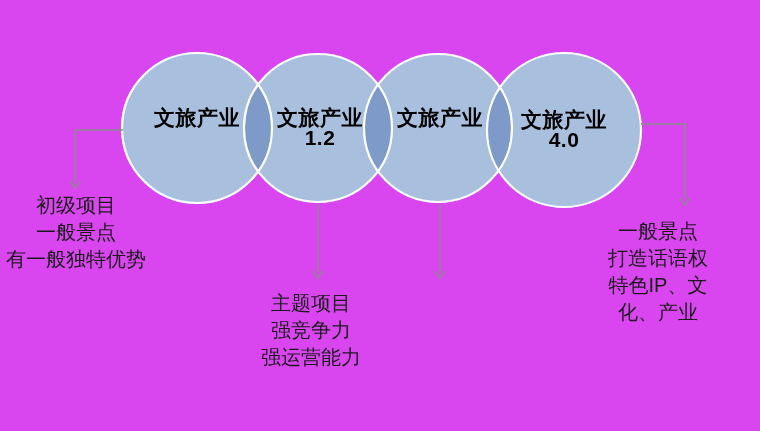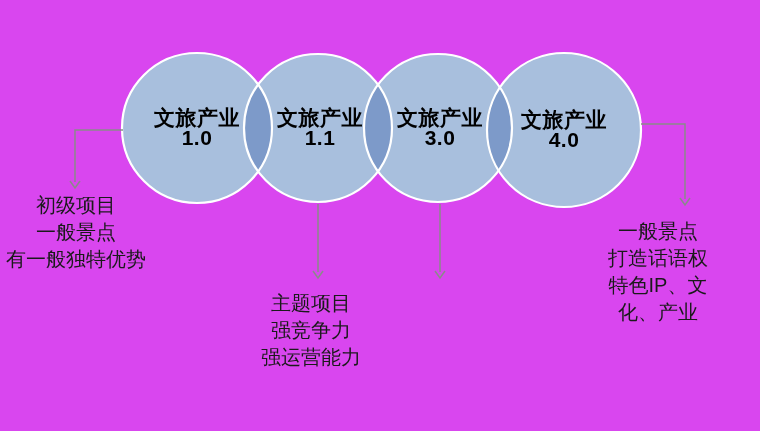--- a/index.html
+++ b/index.html
@@ -93,7 +93,6 @@
 
   <div class="circle-label" style="left:197px; top:108px">
     <div>文旅产业</div>
-    <div>1.0</div>
   </div>
   <div class="circle-label" style="left:320px; top:108px">
     <div>文旅产业</div>

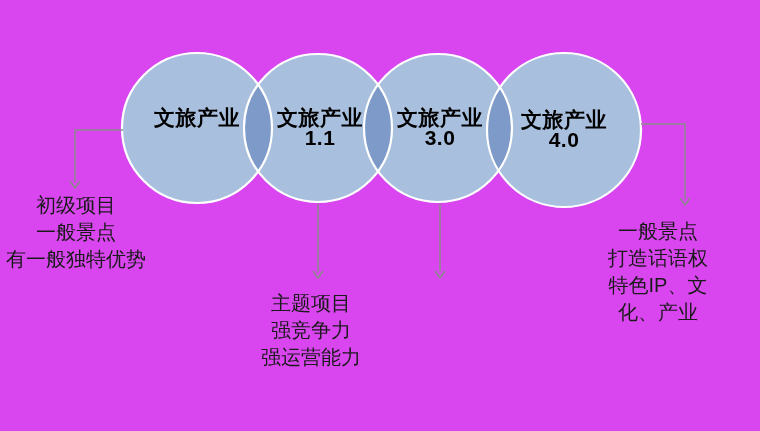--- a/index.html
+++ b/index.html
@@ -96,7 +96,7 @@
   </div>
   <div class="circle-label" style="left:320px; top:108px">
     <div>文旅产业</div>
-    <div>1.1</div>
+    <div>1.2</div>
   </div>
   <div class="circle-label" style="left:440px; top:108px">
     <div>文旅产业</div>

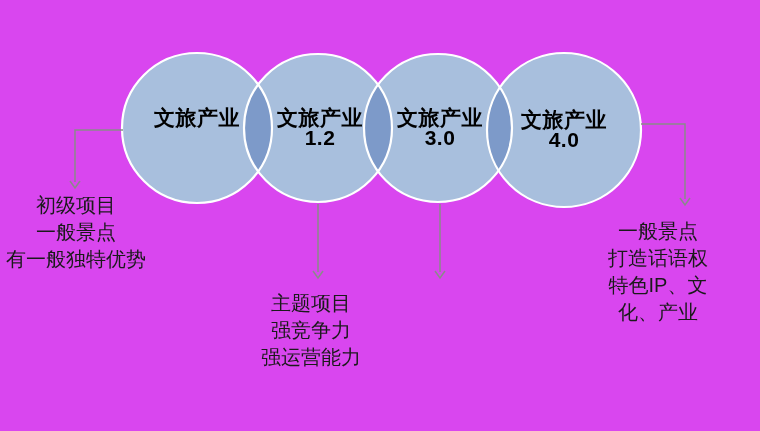--- a/index.html
+++ b/index.html
@@ -100,7 +100,6 @@
   </div>
   <div class="circle-label" style="left:440px; top:108px">
     <div>文旅产业</div>
-    <div>3.0</div>
   </div>
   <div class="circle-label" style="left:564px; top:110px">
     <div>文旅产业</div>

